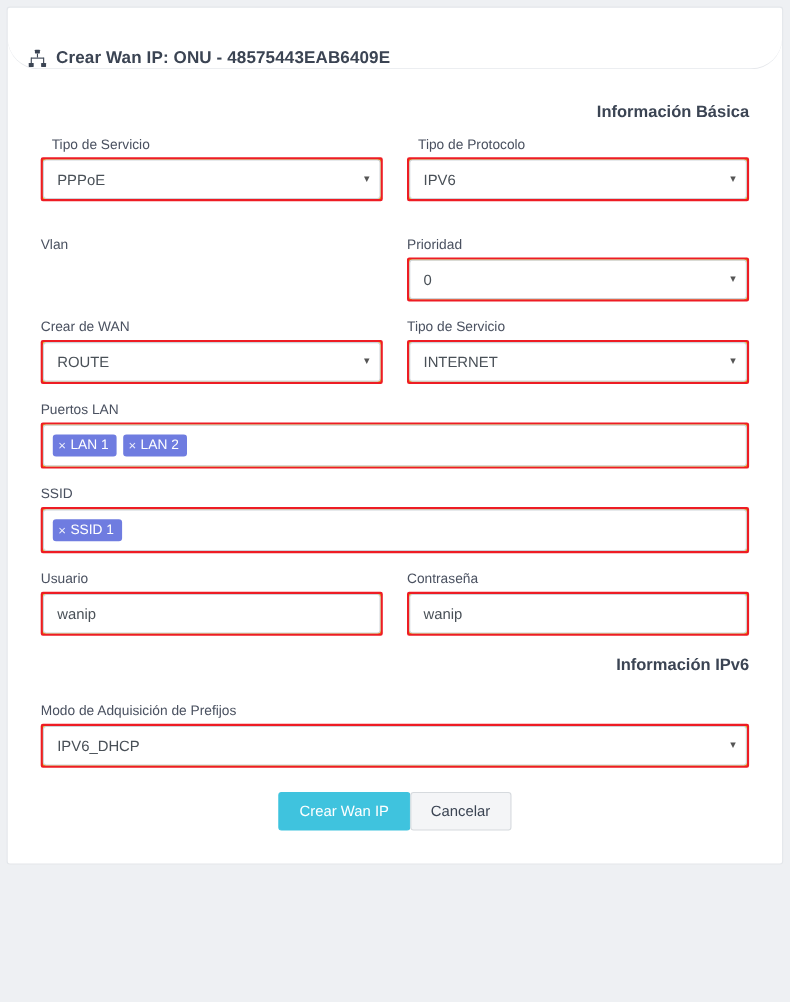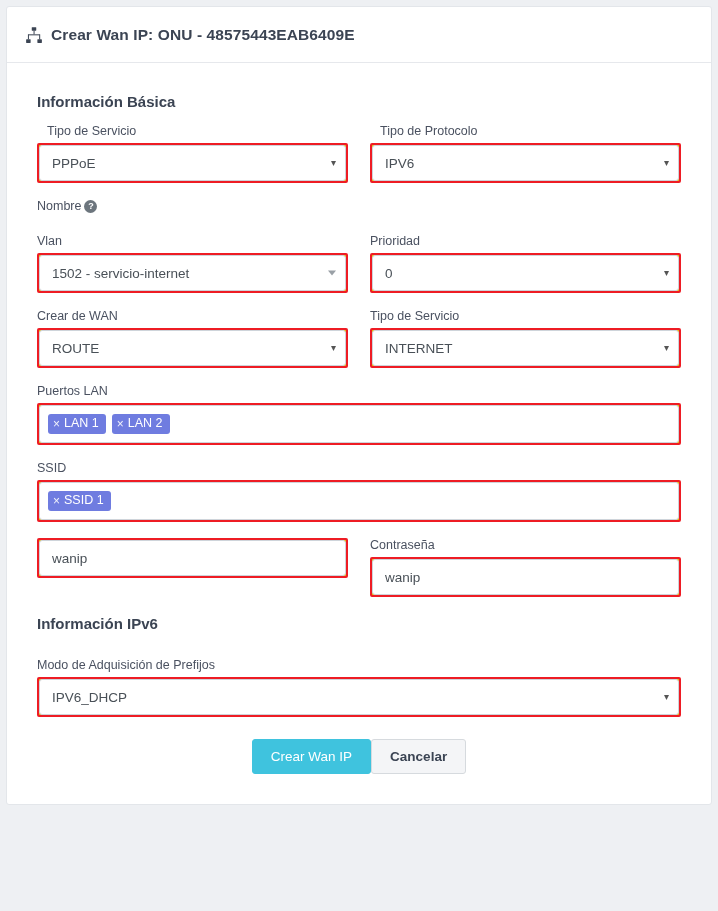--- a/index.html
+++ b/index.html
@@ -28,10 +28,11 @@
   .card-header {
     height: 56px;
     display: flex;
-    align-items: center;
+    align-items: flex-end;
     padding: 0 18px;
     border-bottom: 1px solid #e6e8ec;
     box-sizing: border-box;
+    border-radius: 28px;
   }
   .header-icon {
     width: 18px;

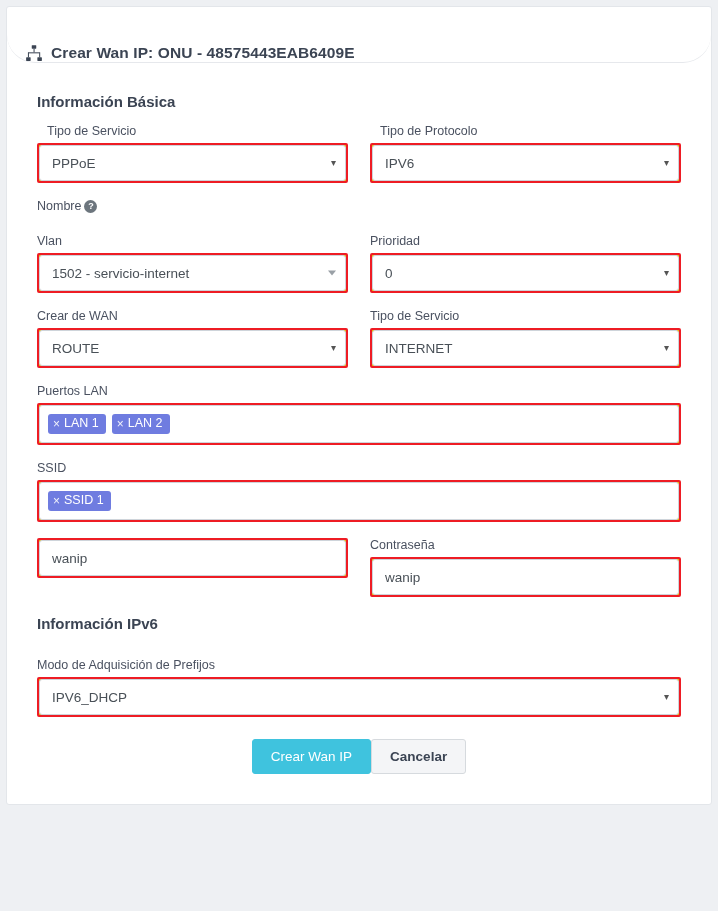--- a/index.html
+++ b/index.html
@@ -56,6 +56,7 @@
     font-weight: bold;
     color: #3b4453;
     margin: 8px 0 14px 0;
+    text-align: right;
   }
   .section-title.second {
     margin-top: 18px;

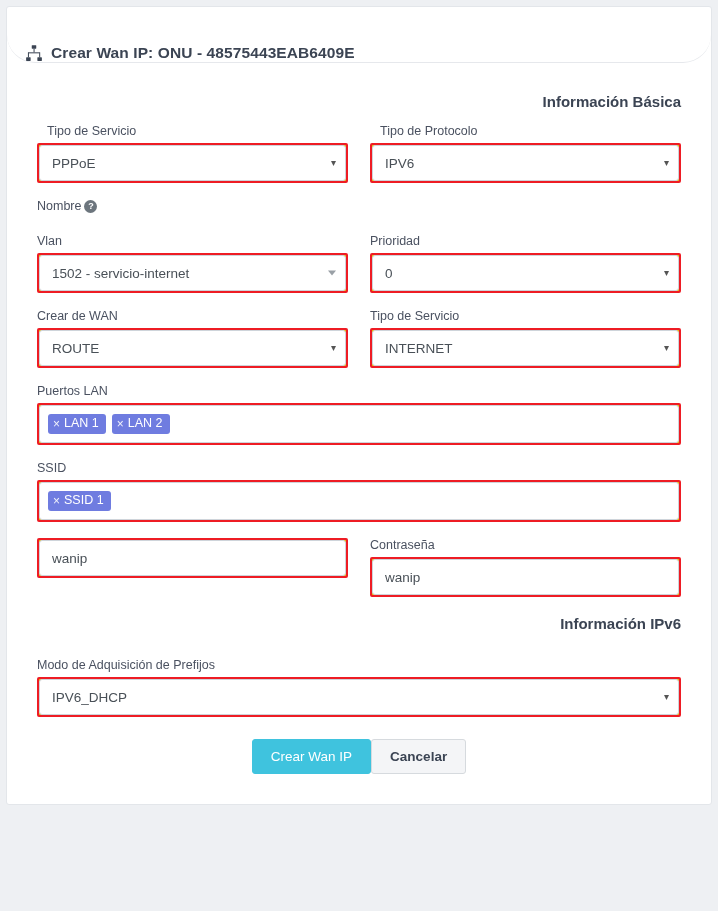--- a/index.html
+++ b/index.html
@@ -241,9 +241,6 @@
 
       <div class="row">
         <div class="col full">
-          <label class="field-label nopad">
-            <span>Nombre</span><span class="help-icon">?</span>
-          </label>
         </div>
       </div>
 

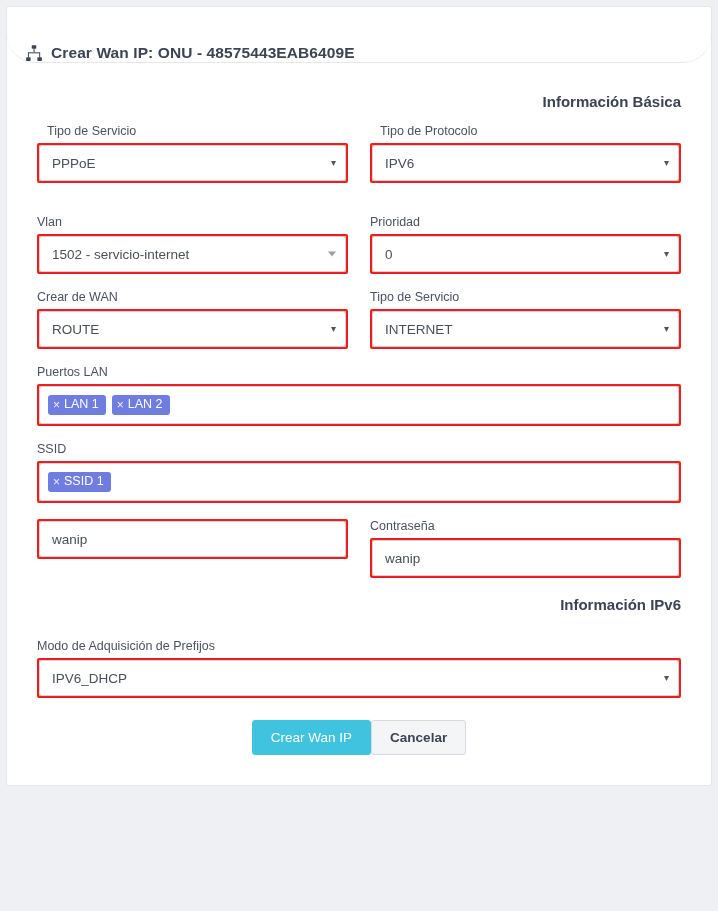--- a/index.html
+++ b/index.html
@@ -249,12 +249,6 @@
       <div class="row">
         <div class="col">
           <label class="field-label nopad">Vlan</label>
-          <div class="hl">
-            <div class="select-wrap">
-              <div class="control">1502 - servicio-internet</div>
-              <span class="caret tri"></span>
-            </div>
-          </div>
         </div>
         <div class="col">
           <label class="field-label nopad">Prioridad</label>

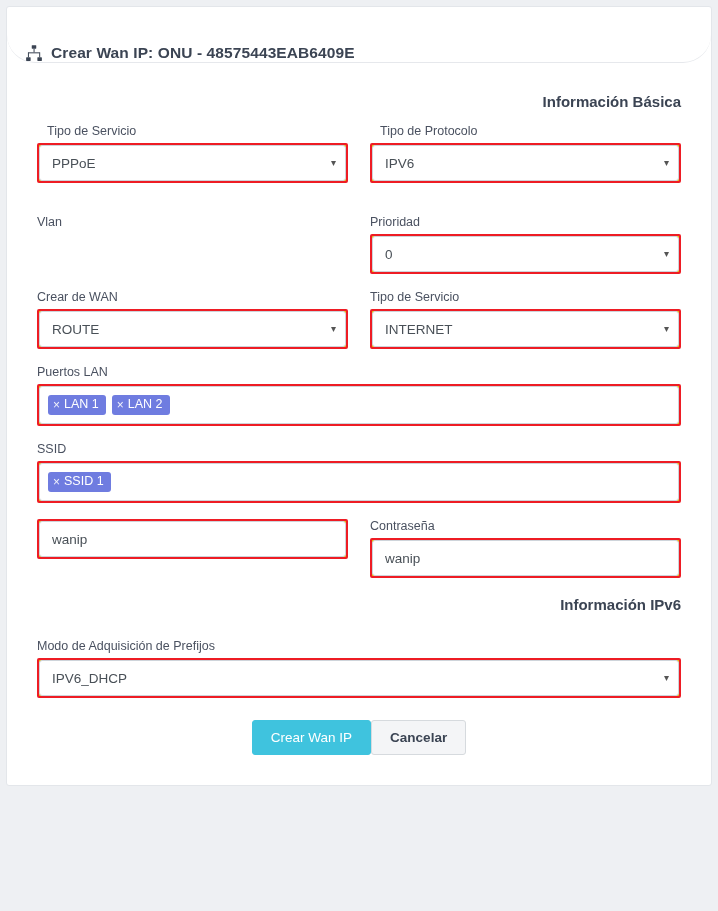--- a/index.html
+++ b/index.html
@@ -324,6 +324,7 @@
 
       <div class="row">
         <div class="col">
+          <label class="field-label nopad">Usuario</label>
           <div class="hl">
             <div class="control text">wanip</div>
           </div>

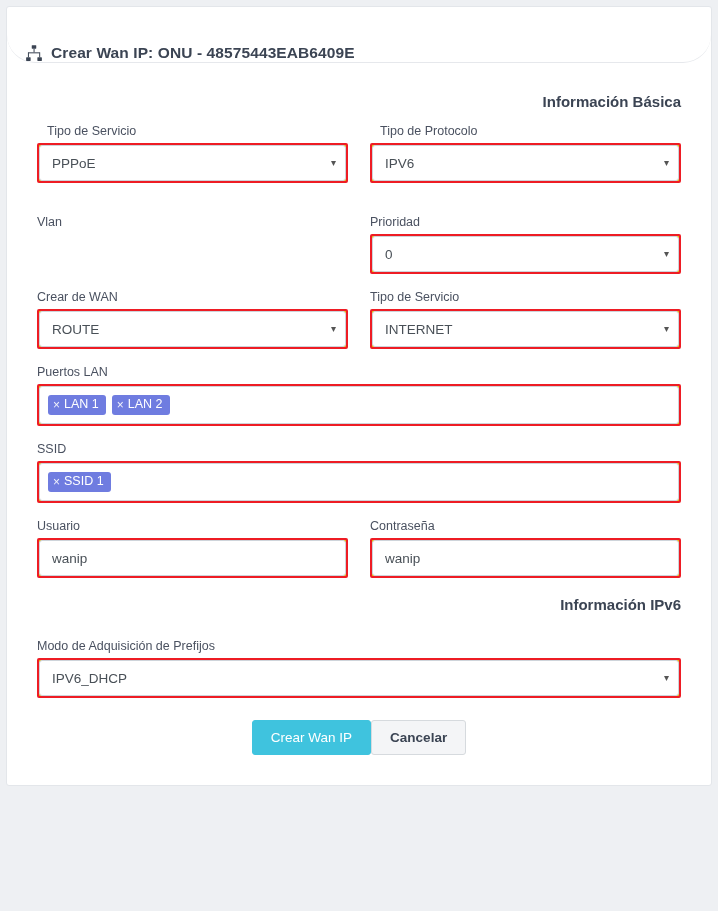--- a/index.html
+++ b/index.html
@@ -188,7 +188,6 @@
     background: #f4f5f7;
     color: #3b4453;
     border: 1px solid #d6dade;
-    font-weight: bold;
   }
 </style>
 </head>

